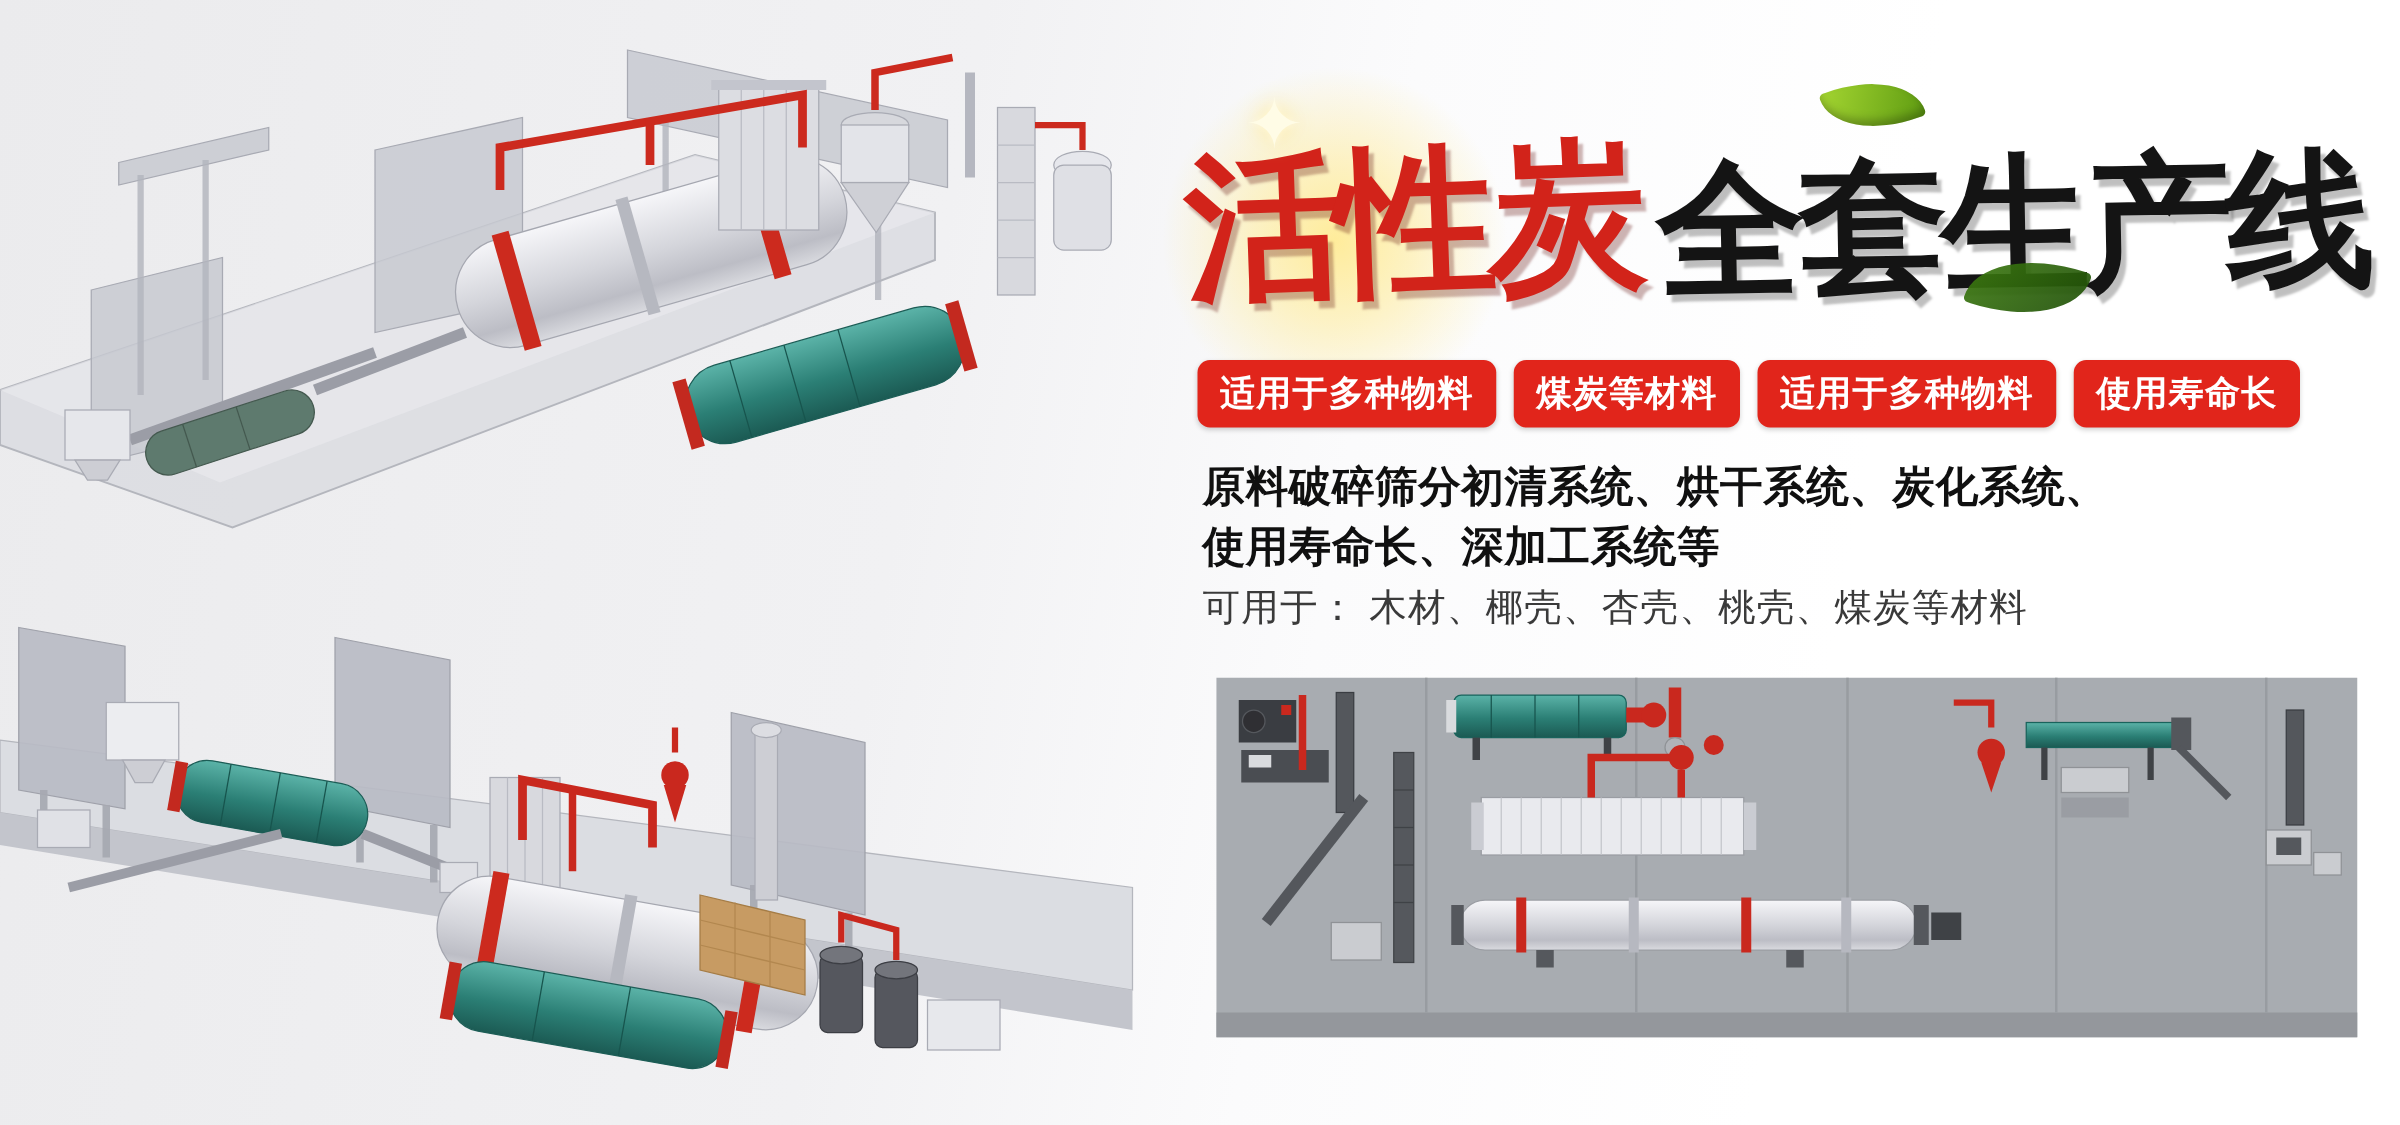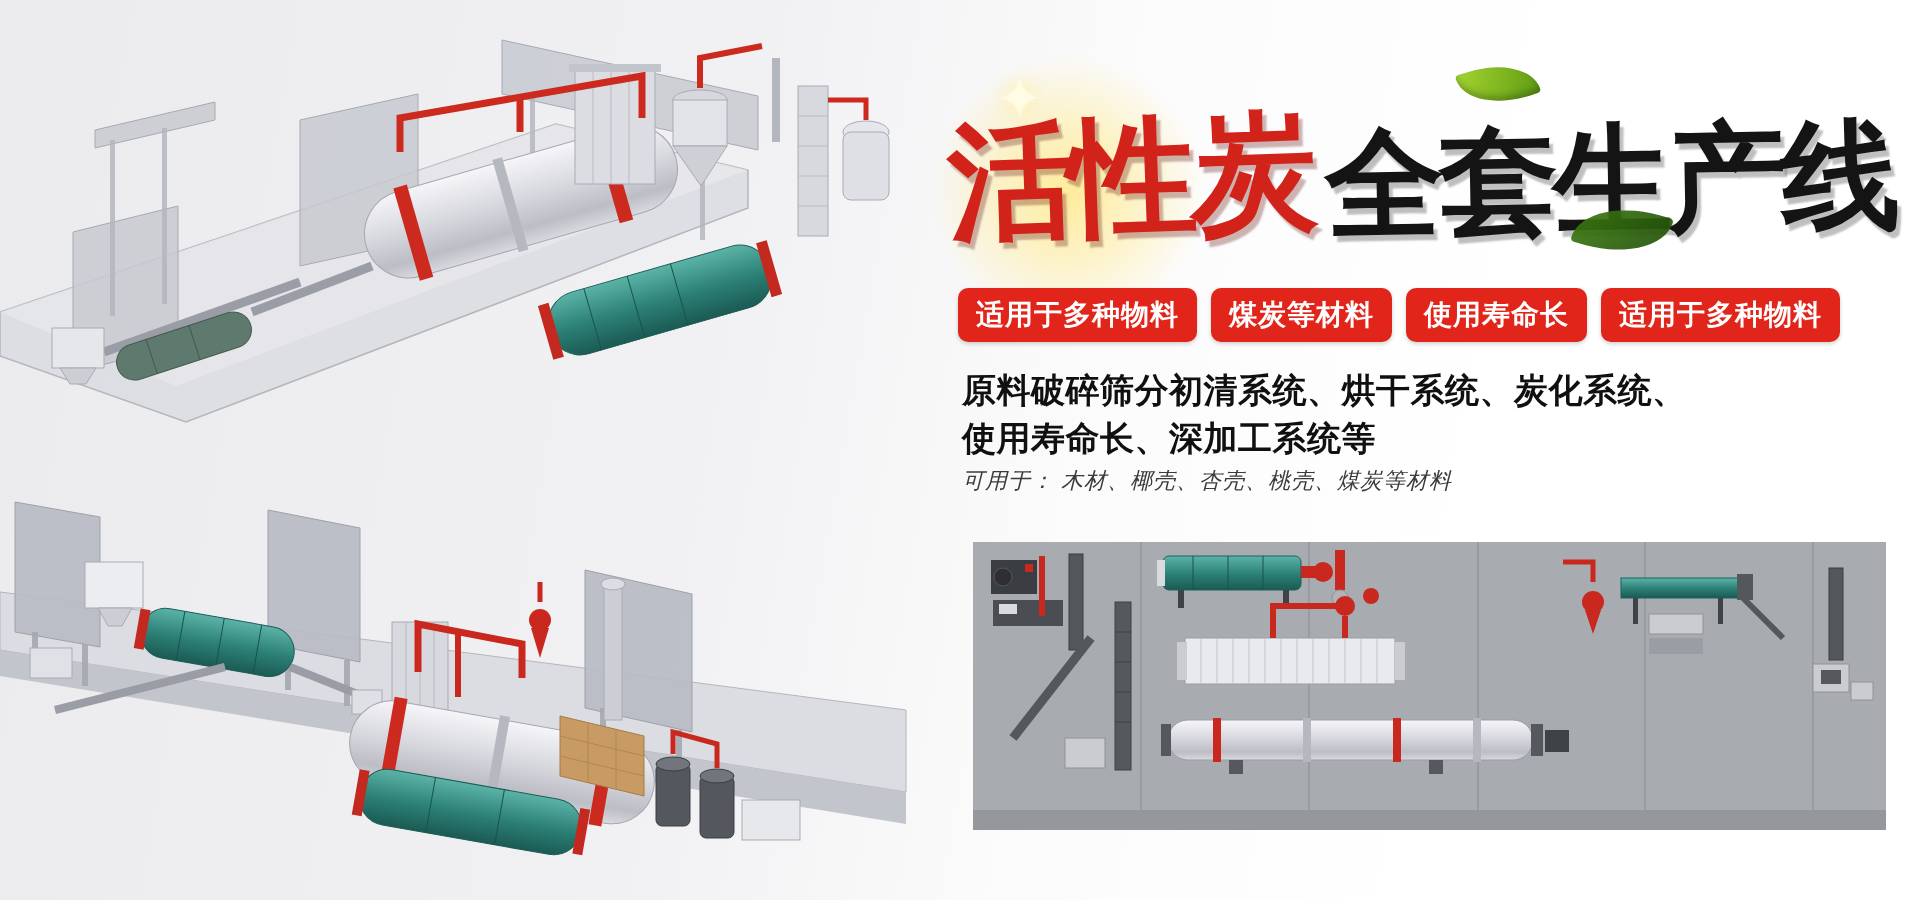--- a/index.html
+++ b/index.html
@@ -266,8 +266,8 @@
   <div class="badges">
     <span class="badge">适用于多种物料</span>
     <span class="badge">煤炭等材料</span>
+    <span class="badge">适用于多种物料</span>
     <span class="badge">使用寿命长</span>
-    <span class="badge">适用于多种物料</span>
   </div>
 
   <div class="desc">

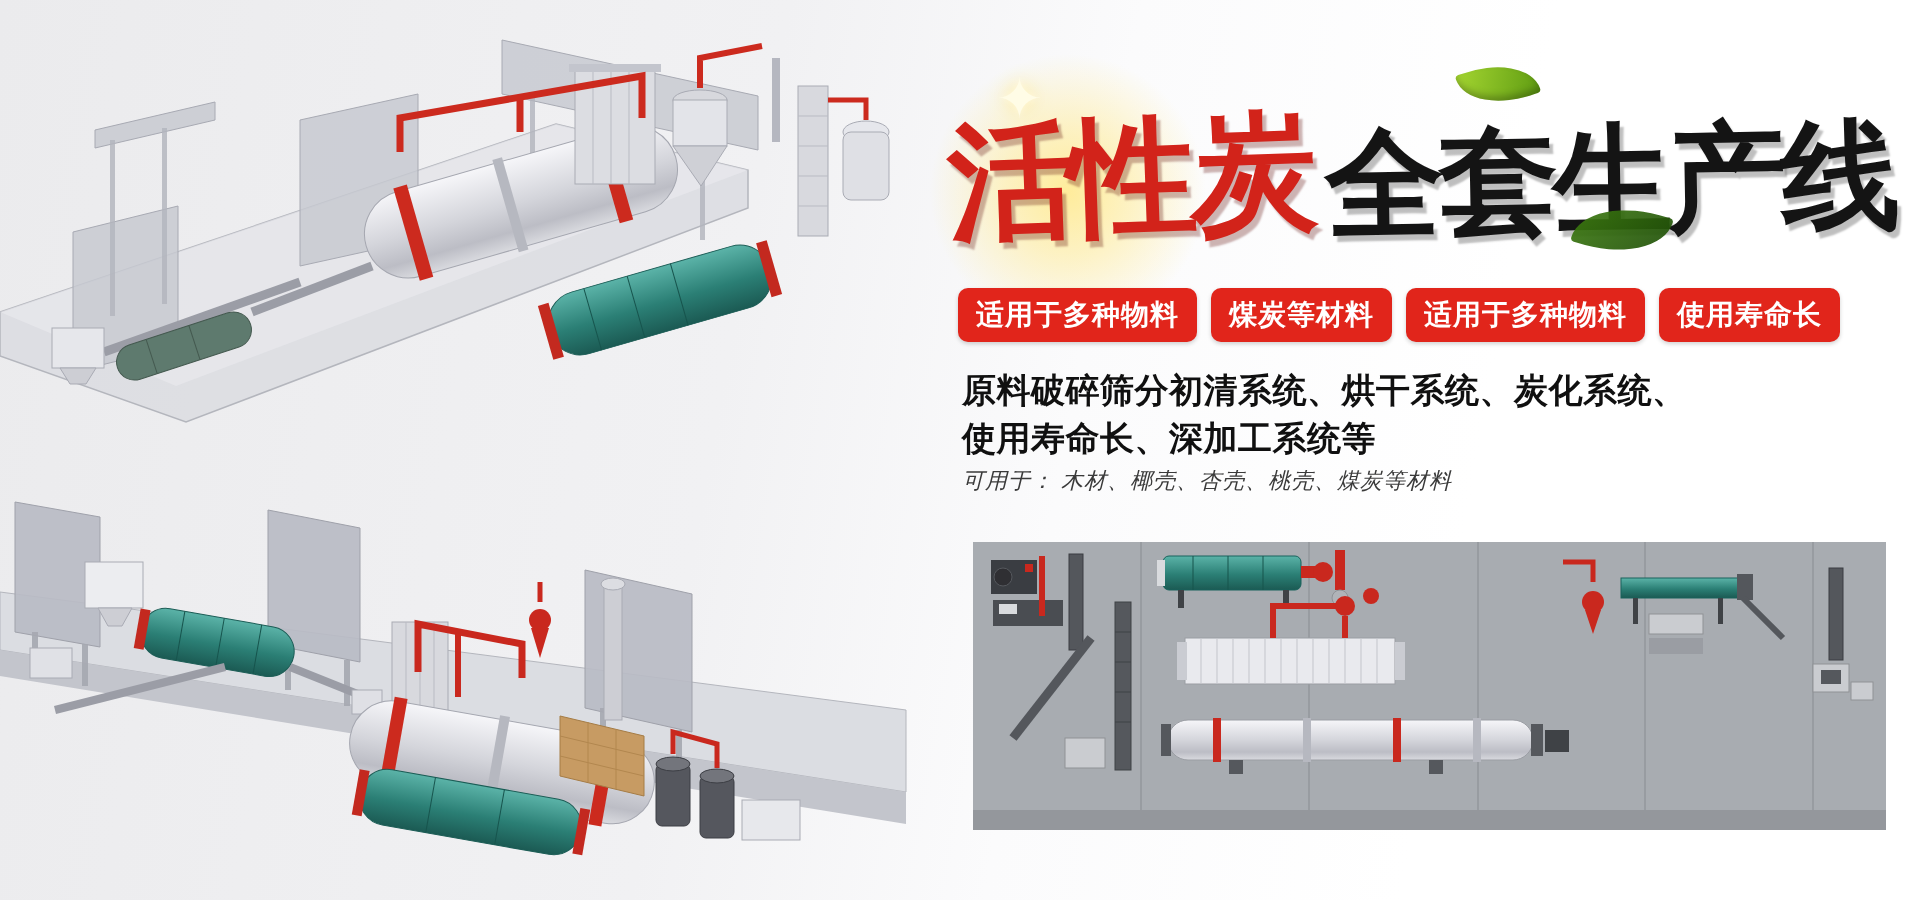--- a/index.html
+++ b/index.html
@@ -62,9 +62,8 @@
     color:#101010; line-height:1.42; letter-spacing:0.5px;
   }
   .usage {
-    position:absolute; left:962px; top:466px; font-size:22px; color:#3a3a3a;
+    position:absolute; left:962px; top:466px; font-size:30px; color:#3a3a3a;
     letter-spacing:1px;
-    font-style:italic;
   }
 
   

